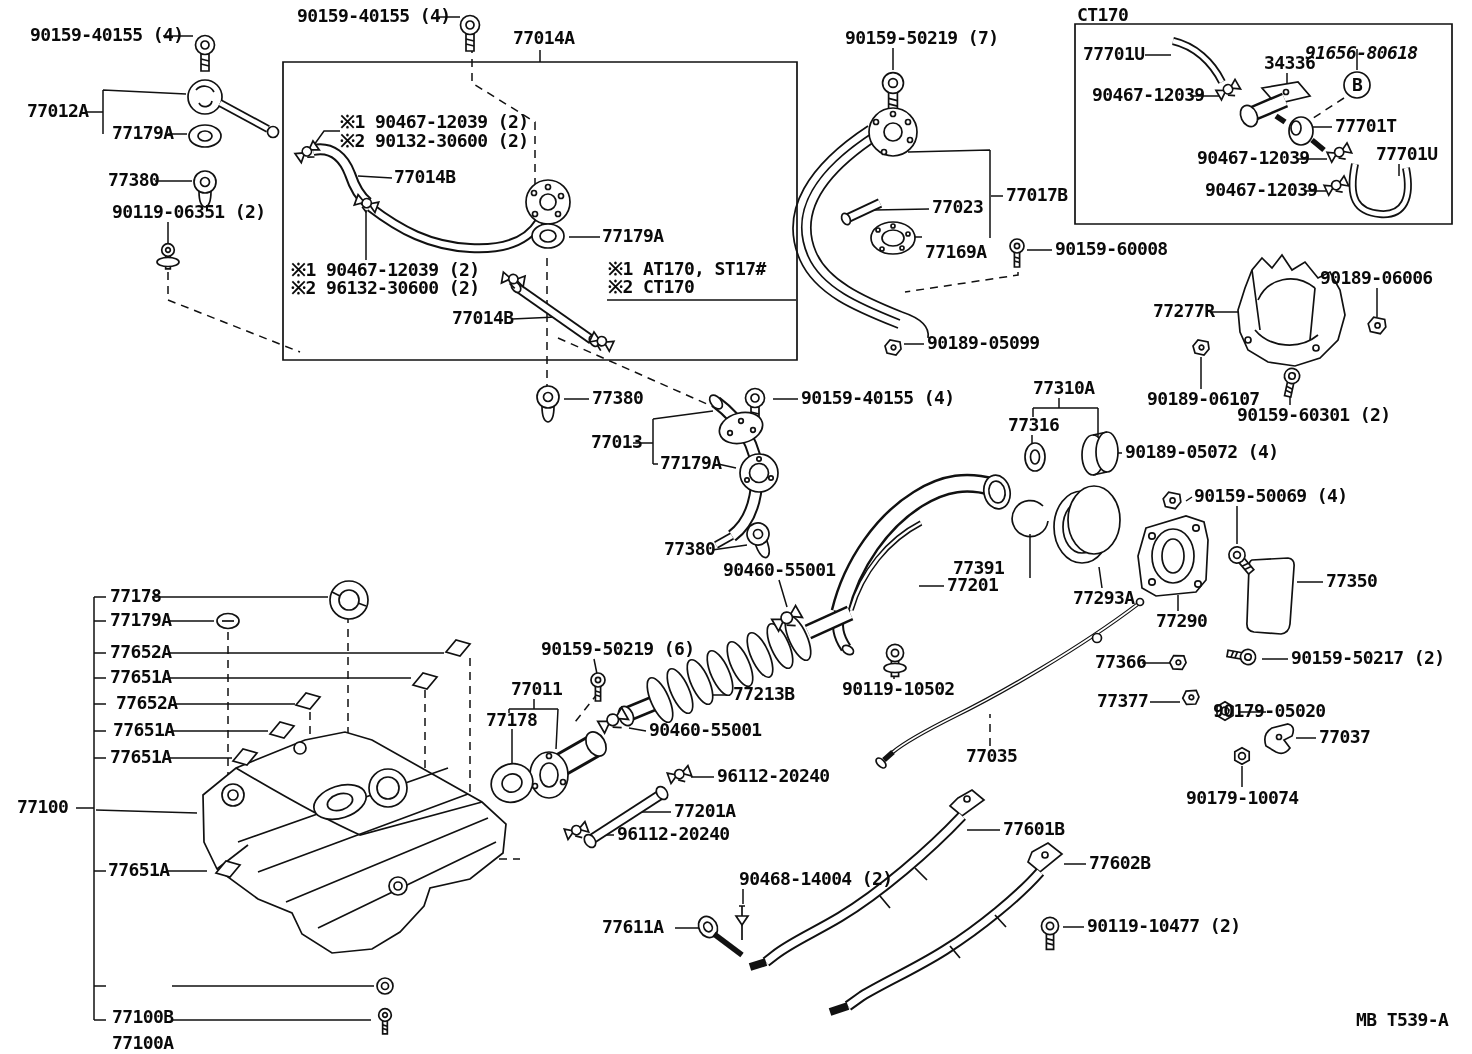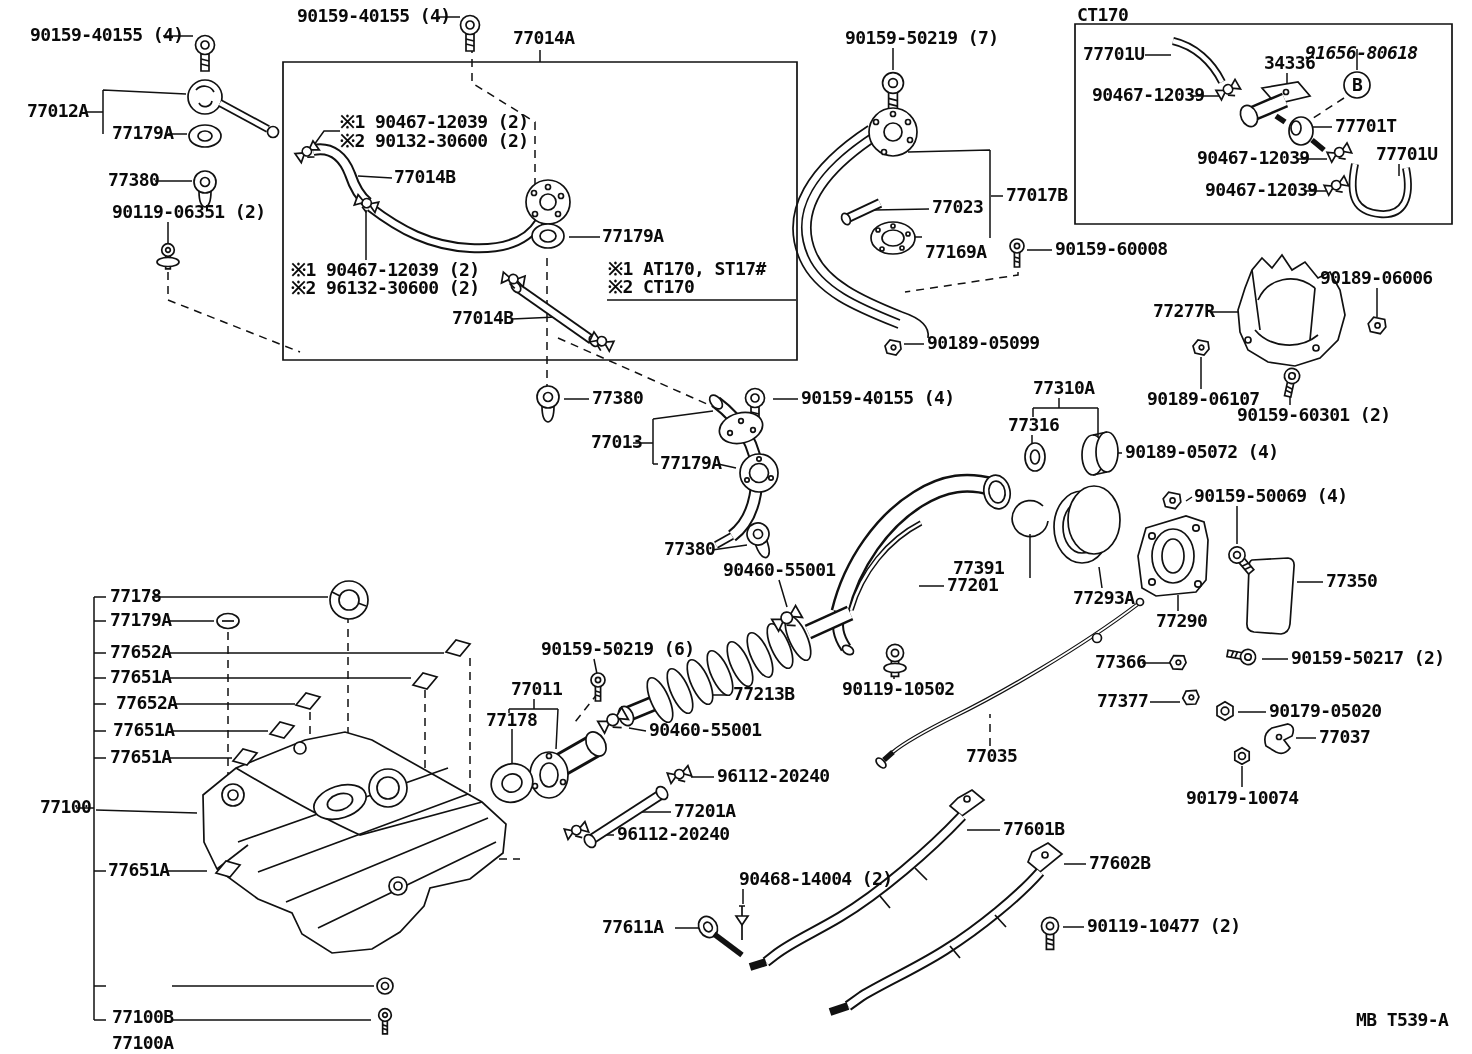--- a/index.html
+++ b/index.html
@@ -471,7 +471,7 @@
       <div class="lbl" style="left: 1095px; top: 654px;">77366</div>
       <div class="lbl" style="left: 842px; top: 681px;">90119-10502</div>
       <div class="lbl" style="left: 1097px; top: 693px;">77377</div>
-      <div class="lbl" style="left: 1269px; top: 703px;">90179-05020</div>
+      <div class="lbl" style="left: 1213px; top: 703px;">90179-05020</div>
       <div class="lbl" style="left: 1319px; top: 729px;">77037</div>
       <div class="lbl" style="left: 1186px; top: 790px;">90179-10074</div>
       <div class="lbl" style="left: 966px; top: 748px;">77035</div>

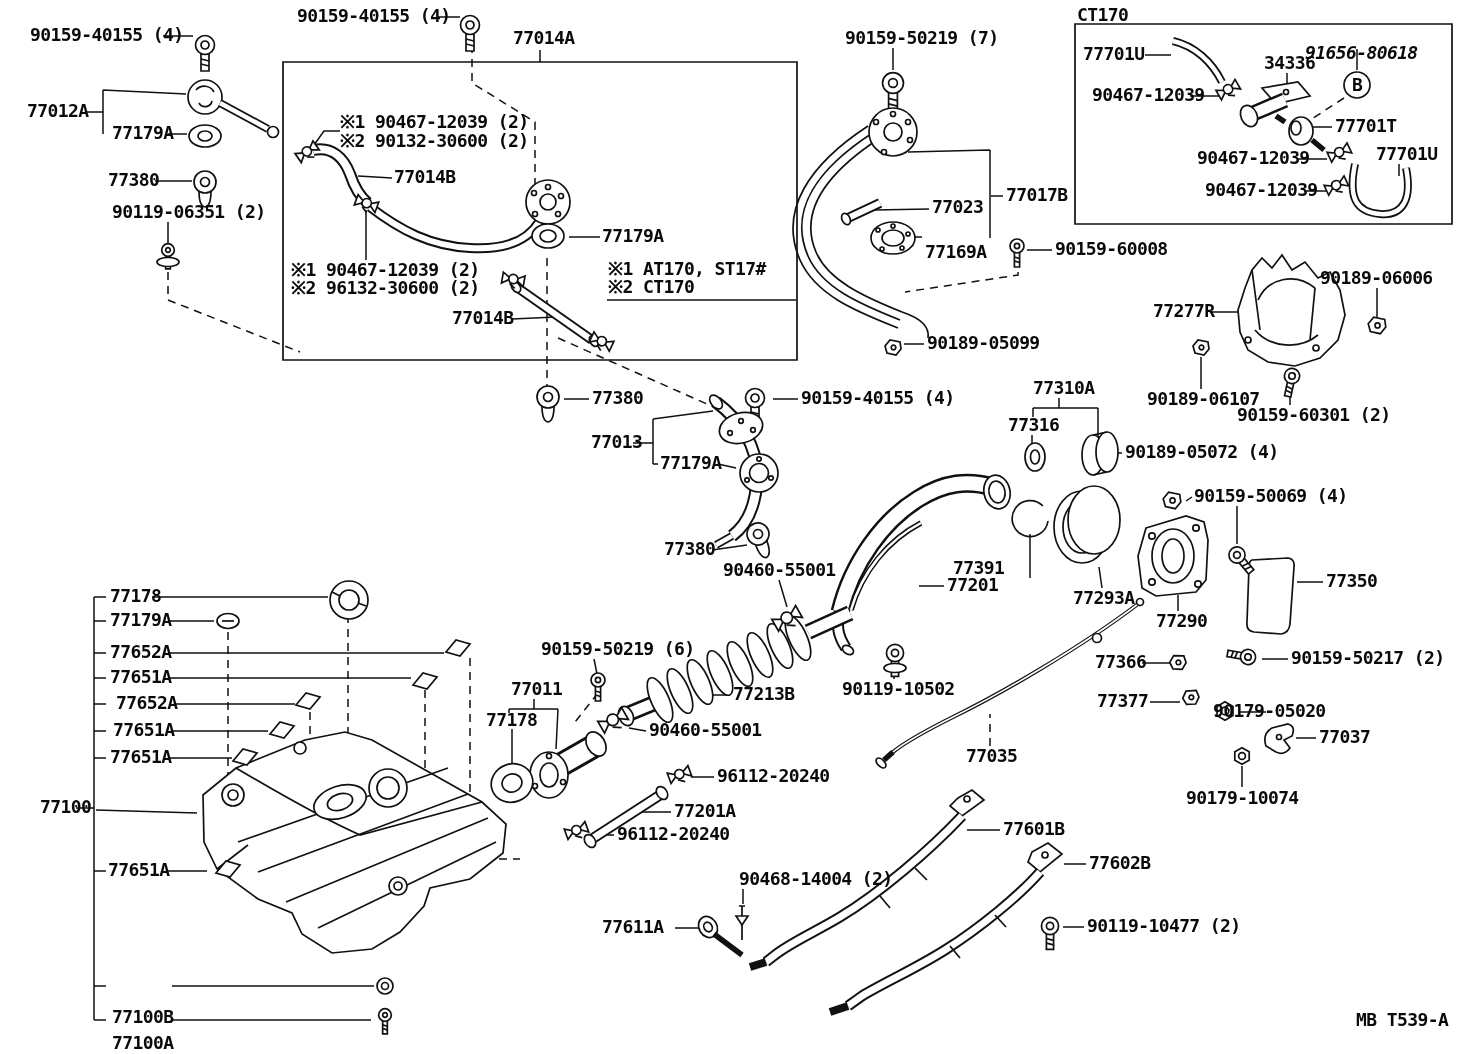--- a/index.html
+++ b/index.html
@@ -482,7 +482,7 @@
       <div class="lbl" style="left: 116px; top: 695px;">77652A</div>
       <div class="lbl" style="left: 113px; top: 722px;">77651A</div>
       <div class="lbl" style="left: 110px; top: 749px;">77651A</div>
-      <div class="lbl" style="left: 40px; top: 799px;">77100</div>
+      <div class="lbl" style="left: 17px; top: 799px;">77100</div>
       <div class="lbl" style="left: 108px; top: 862px;">77651A</div>
       <div class="lbl" style="left: 112px; top: 1009px;">77100B</div>
       <div class="lbl" style="left: 112px; top: 1035px;">77100A</div>

